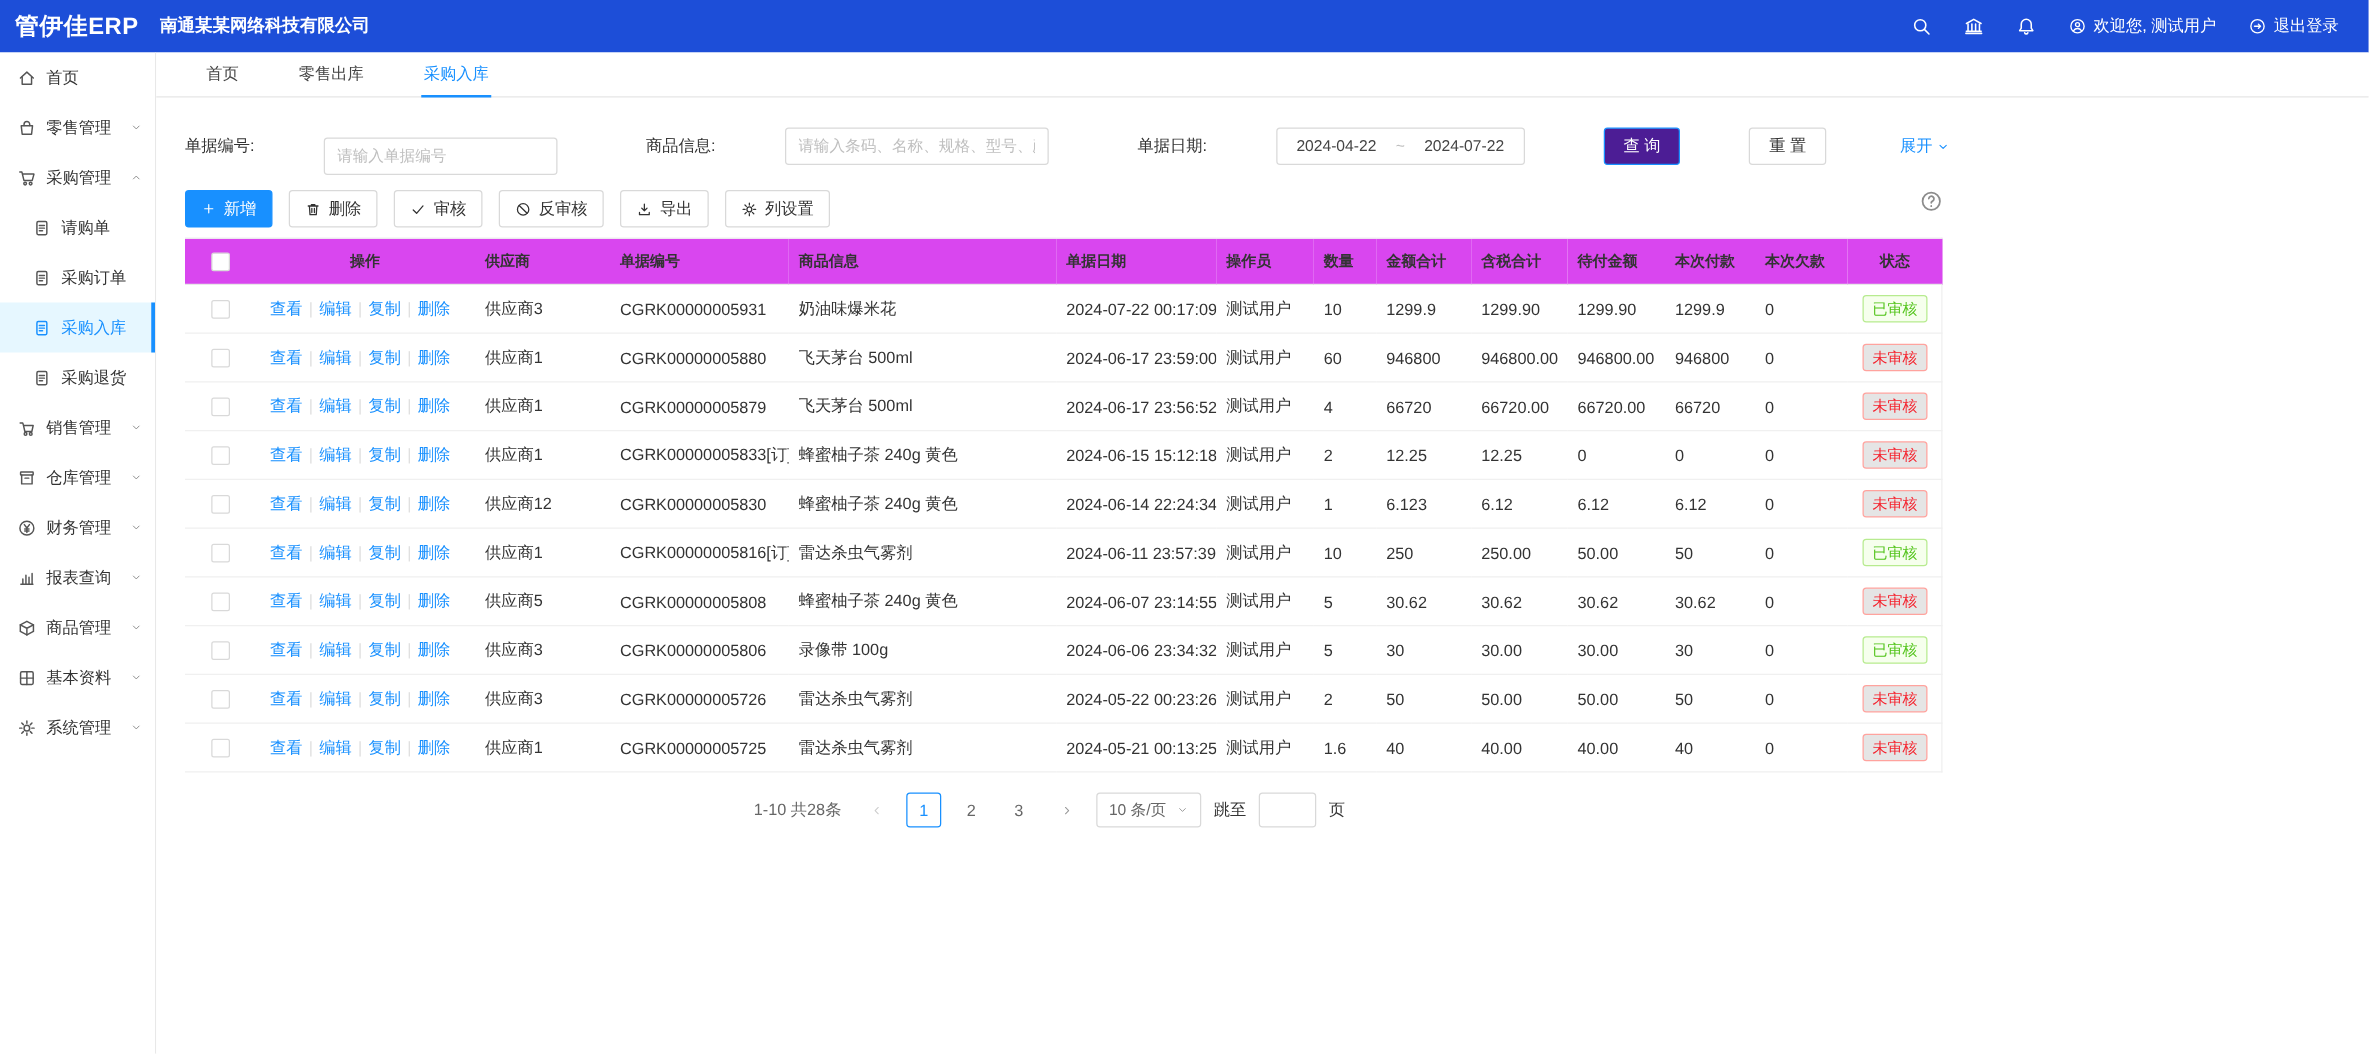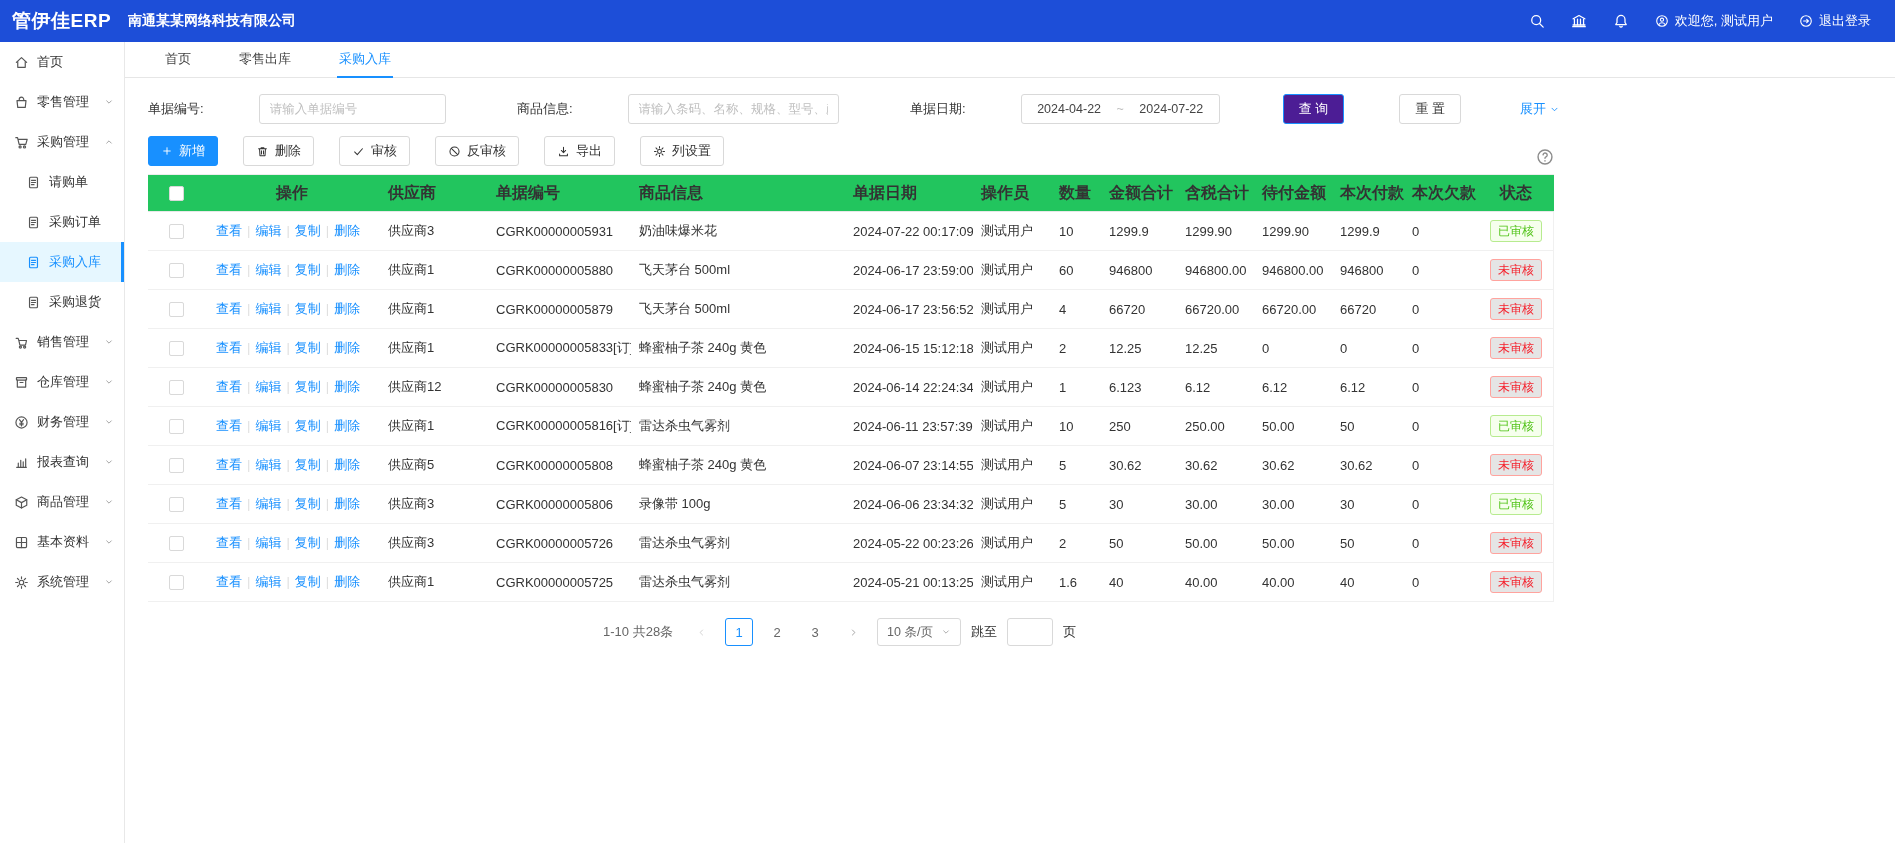--- a/index.html
+++ b/index.html
@@ -41,7 +41,7 @@
   .flabel { color:#333; font-size:13px; white-space:nowrap; }
   .finput { height:30px; border:1px solid #d9d9d9; border-radius:3px; padding:0 10px; font-size:12.5px; color:#333; margin-left:12px; outline:none; }
   .finput::placeholder { color:#bfbfbf; }
-  .w1 { width:240px; }
+  .w1 { width:240px;margin-top:16px; }
   .w2 { width:272px; }
   .g { margin-left:28px; }
   .daterange { height:30px; width:262px; border:1px solid #d9d9d9; border-radius:3px; display:flex; align-items:center; justify-content:space-evenly; margin-left:12px; font-size:12.5px; color:#444; cursor:pointer; }

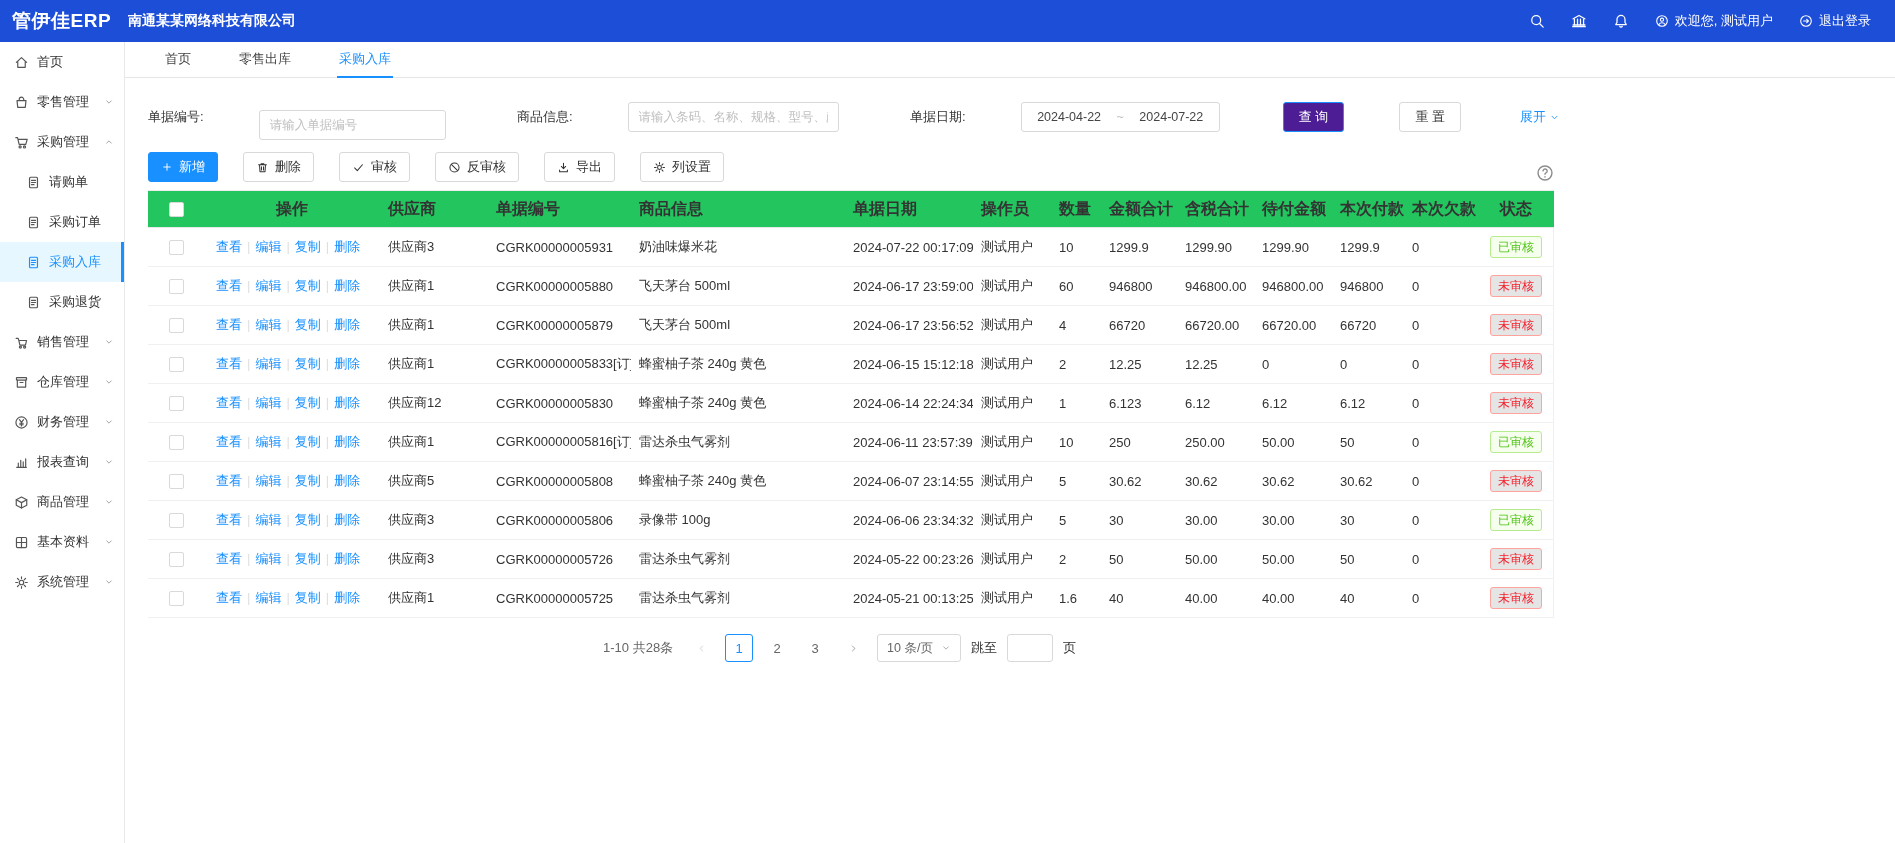--- a/index.html
+++ b/index.html
@@ -53,7 +53,7 @@
   .expand { margin-left:16px; color:#1890ff; display:inline-flex; align-items:center; gap:3px; cursor:pointer; white-space:nowrap; }
 
   
-  .toolbar { display:flex; align-items:flex-end; gap:25px; width:1406px; margin:0 0 8px 23px; }
+  .toolbar { display:flex; align-items:flex-start; gap:13px; width:1406px; margin:0 0 8px 23px; }
   .tbtn { height:30px; display:inline-flex; align-items:center; gap:6px; padding:0 12px; border:1px solid #d9d9d9; border-radius:3px; background:#fff; color:#333; font-size:13px; cursor:pointer; white-space:nowrap; }
   .tbtn.primary { background:#1890ff; border-color:#1890ff; color:#fff; }
   .bicon { display:inline-flex; }

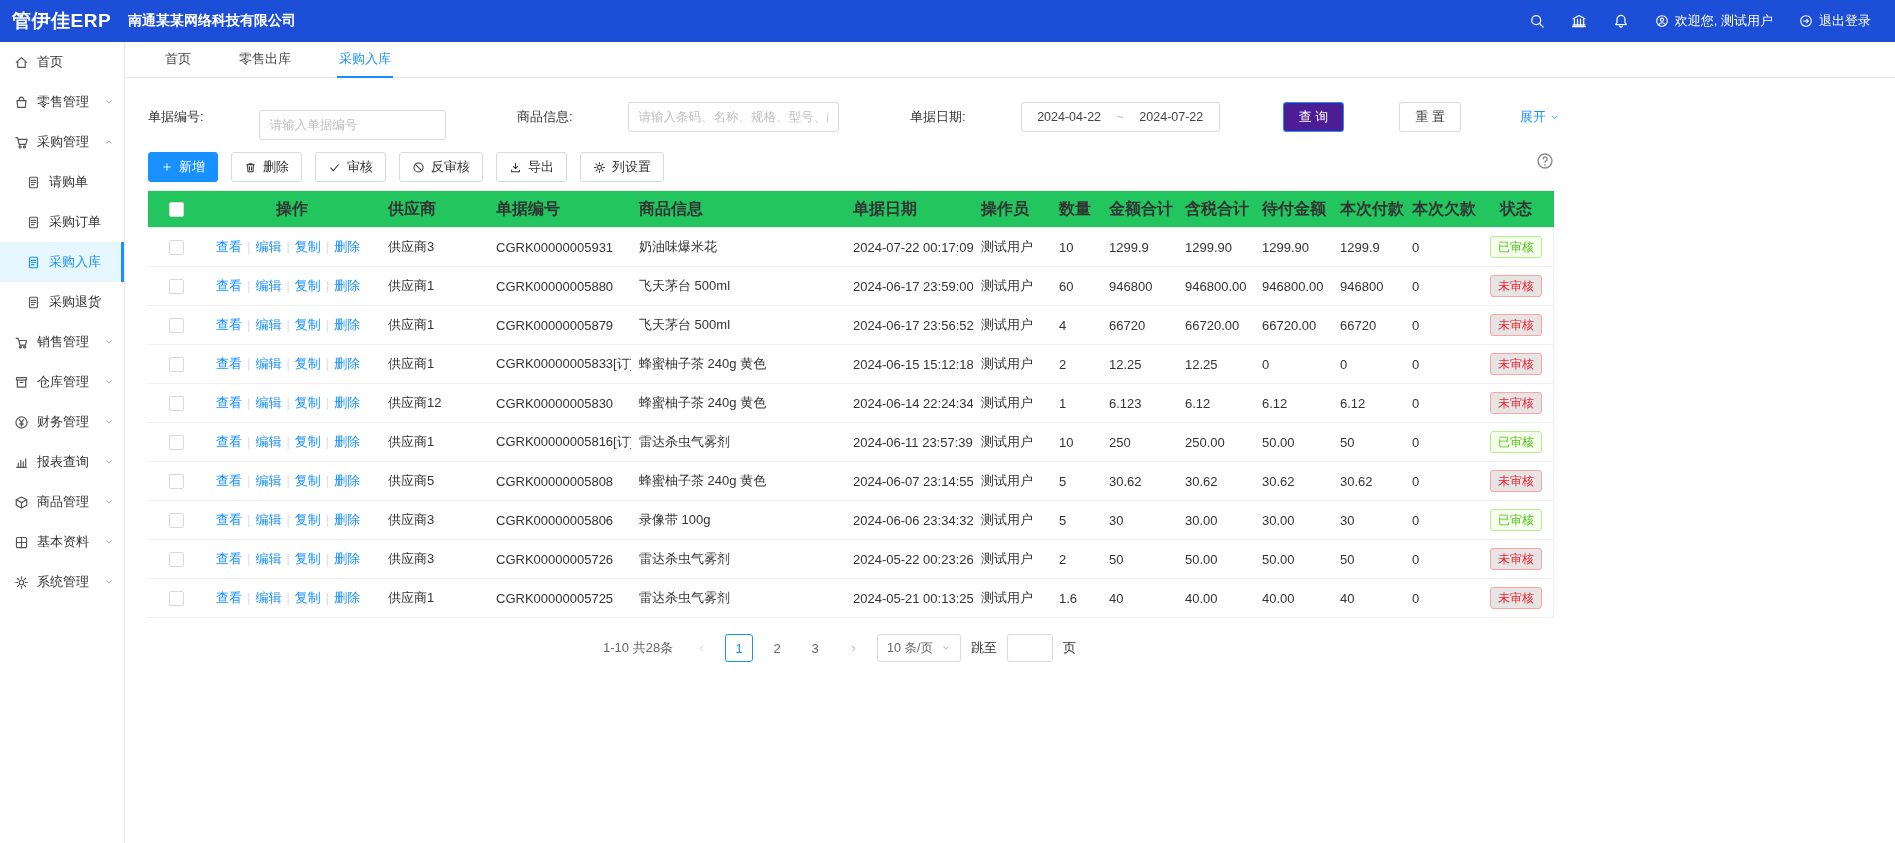--- a/index.html
+++ b/index.html
@@ -62,7 +62,7 @@
   
   .twrap { width:1406px; margin-left:23px; border-right:1px solid #f0f0f0; }
   table { width:1406px; border-collapse:collapse; table-layout:fixed; }
-  th { background:#22c55e; height:37px; font-size:16px; font-weight:600; color:#333; text-align:left; padding:0 8px; border-top:1px solid #ededed; border-bottom:1px solid #e8e8e8; white-space:nowrap; }
+  th { background:#d946ef; height:37px; font-size:12px; font-weight:600; color:#333; text-align:left; padding:0 8px; border-top:1px solid #ededed; border-bottom:1px solid #e8e8e8; white-space:nowrap; }
   td { height:39px; font-size:13px; color:#333; padding:0 8px; border-bottom:1px solid #f0f0f0; white-space:nowrap; overflow:hidden; }
   th.c-check, td.c-check, th.c-actions { text-align:center; }
   th.c-status, td.c-status { text-align:center; }

